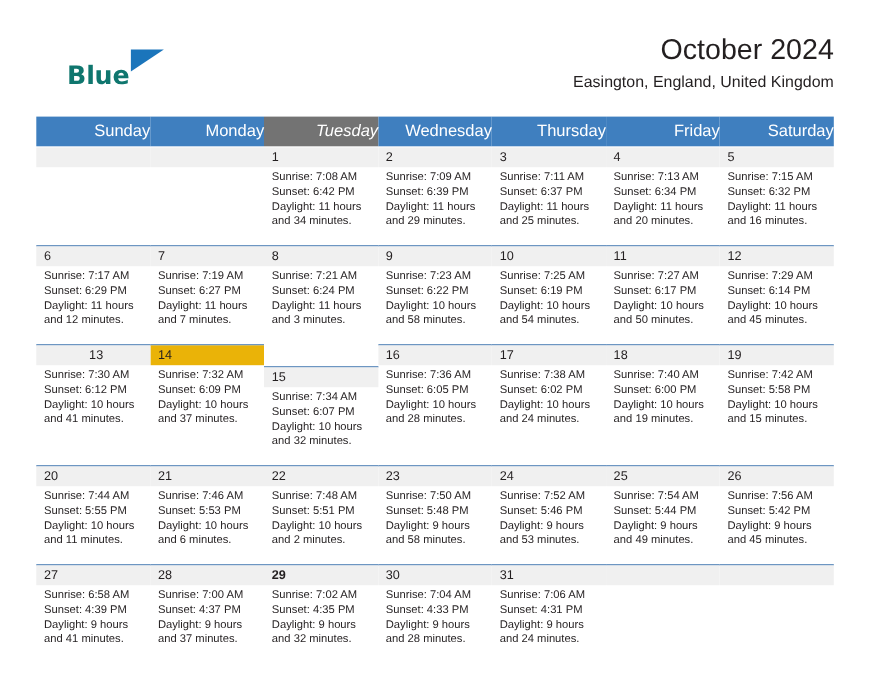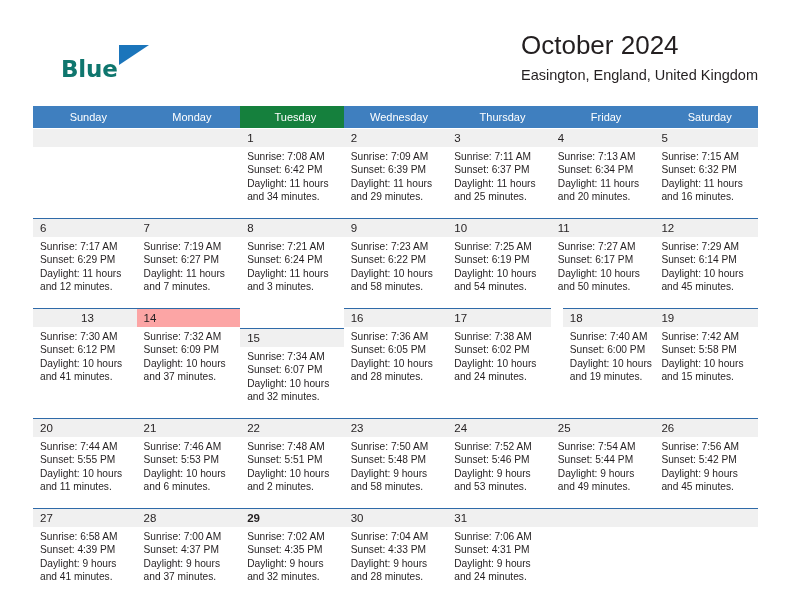--- a/index.html
+++ b/index.html
@@ -70,6 +70,7 @@
     position: absolute;
     right: 0;
     top: 0;
+    text-align: right;
   }
   .cal-title {
     font-size: 26px;

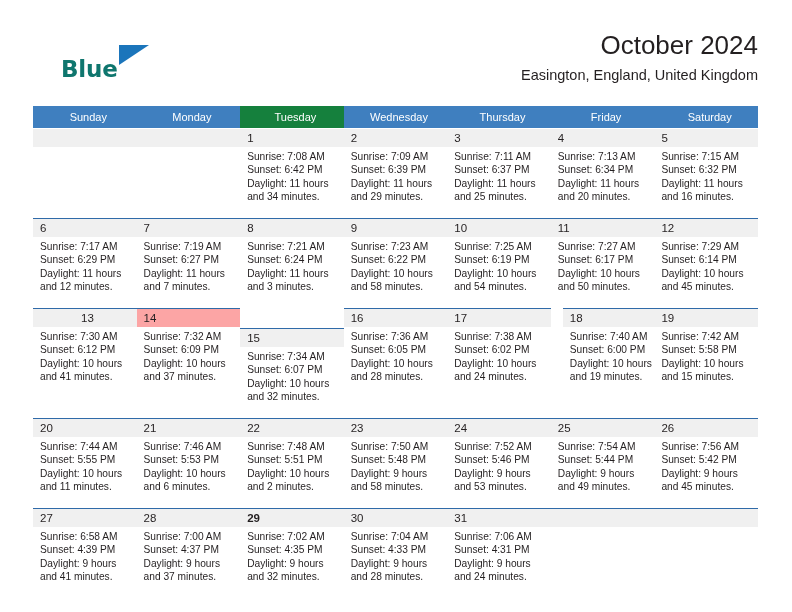--- a/index.html
+++ b/index.html
@@ -100,9 +100,9 @@
   .calendar th {
     background: #3f7fbf;
     color: #ffffff;
-    font-size: 11px;
+    font-size: 15px;
     font-weight: normal;
-    text-align: center;
+    text-align: right;
     padding: 5px 0 5px 7px;
     height: 11px;
     border: none;

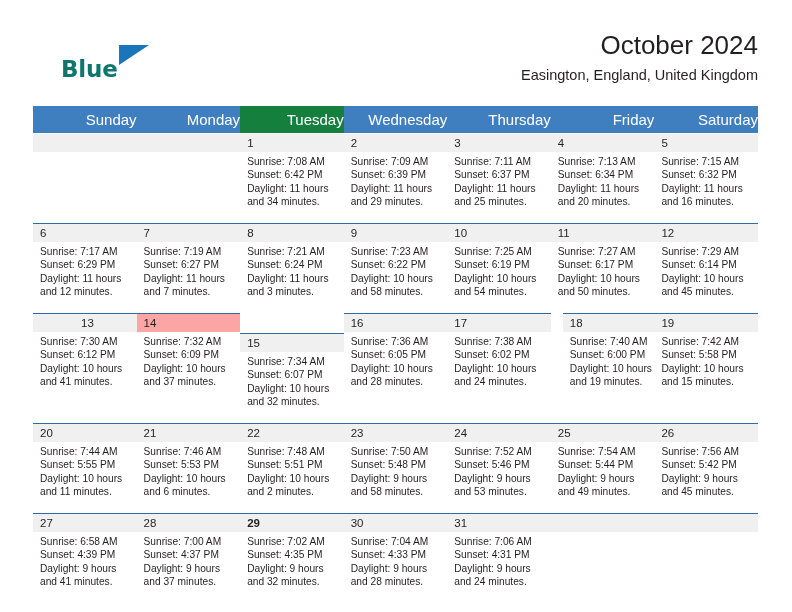--- a/index.html
+++ b/index.html
@@ -179,7 +179,7 @@
       <tr id="hdr-row">
           <th style="background: rgb(63, 127, 191); color: rgb(255, 255, 255);">Sunday</th>
           <th style="background: rgb(63, 127, 191); color: rgb(255, 255, 255);">Monday</th>
-          <th style="background: #15803d; color: rgb(255, 255, 255);">Tuesday</th>
+          <th style="background: #737373; color: rgb(255, 255, 255); font-style: italic;">Tuesday</th>
           <th style="background: rgb(63, 127, 191); color: rgb(255, 255, 255);">Wednesday</th>
           <th style="background: rgb(63, 127, 191); color: rgb(255, 255, 255);">Thursday</th>
           <th style="background: rgb(63, 127, 191); color: rgb(255, 255, 255);">Friday</th>

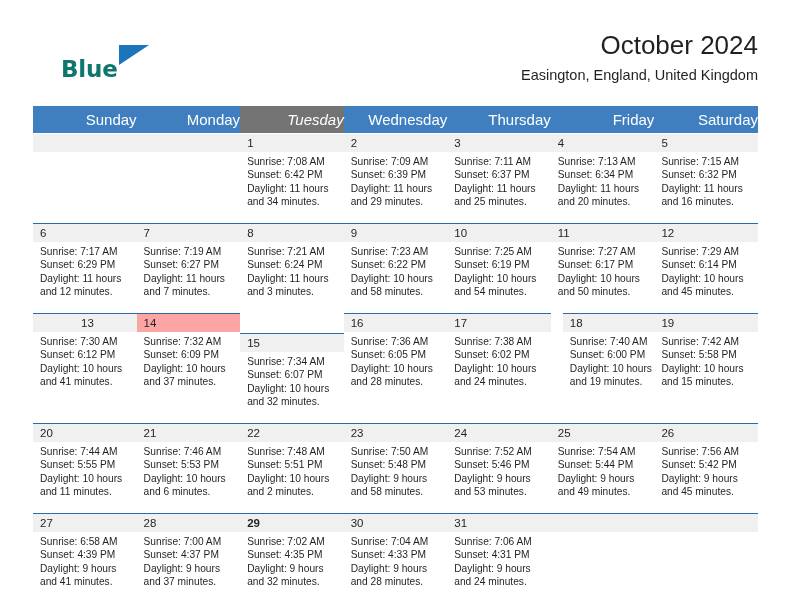--- a/index.html
+++ b/index.html
@@ -347,7 +347,7 @@
           </td>
           <td>
             <div class="daycell filled" style="border-top: 1.2px solid rgb(47, 106, 168);">
-              <div class="datenum" style="background: #fca5a5;">14</div>
+              <div class="datenum" style="background: #eab308;">14</div>
               <div class="details">
                 <div>Sunrise: 7:32 AM</div>
                 <div>Sunset: 6:09 PM</div>

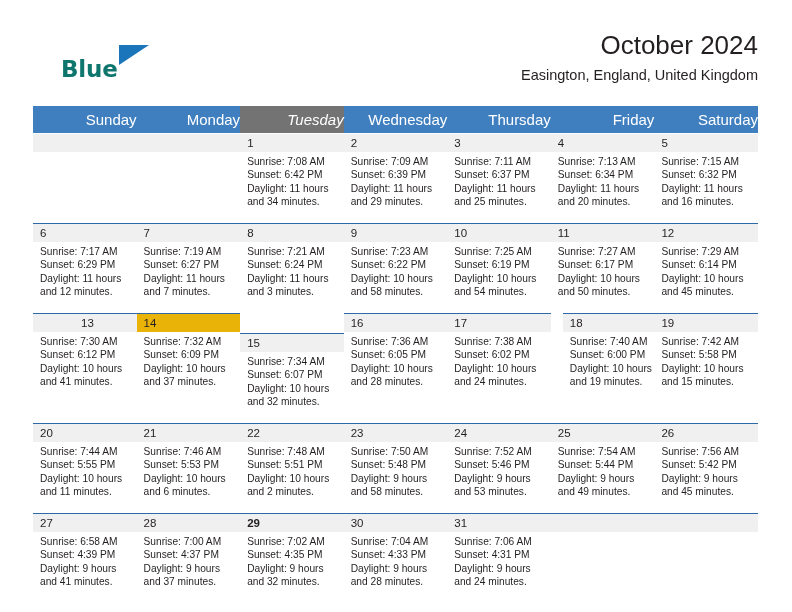--- a/index.html
+++ b/index.html
@@ -390,7 +390,7 @@
             </div>
           </td>
           <td>
-            <div class="daycell filled" style="border-top: 1.2px solid rgb(47, 106, 168); margin-left: 12px;">
+            <div class="daycell filled" style="border-top: 1.2px solid rgb(47, 106, 168);">
               <div class="datenum" style="background: rgb(240, 240, 240);">18</div>
               <div class="details">
                 <div>Sunrise: 7:40 AM</div>

